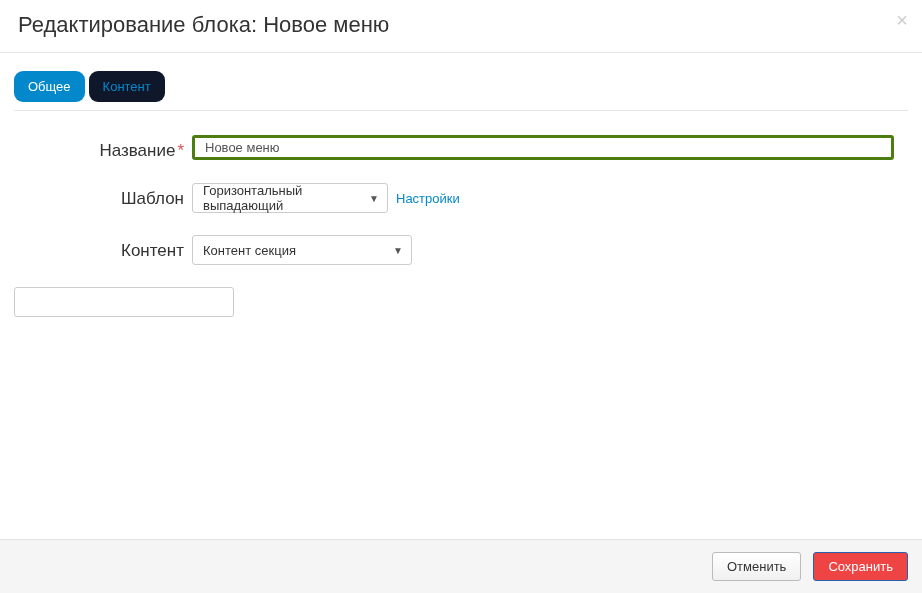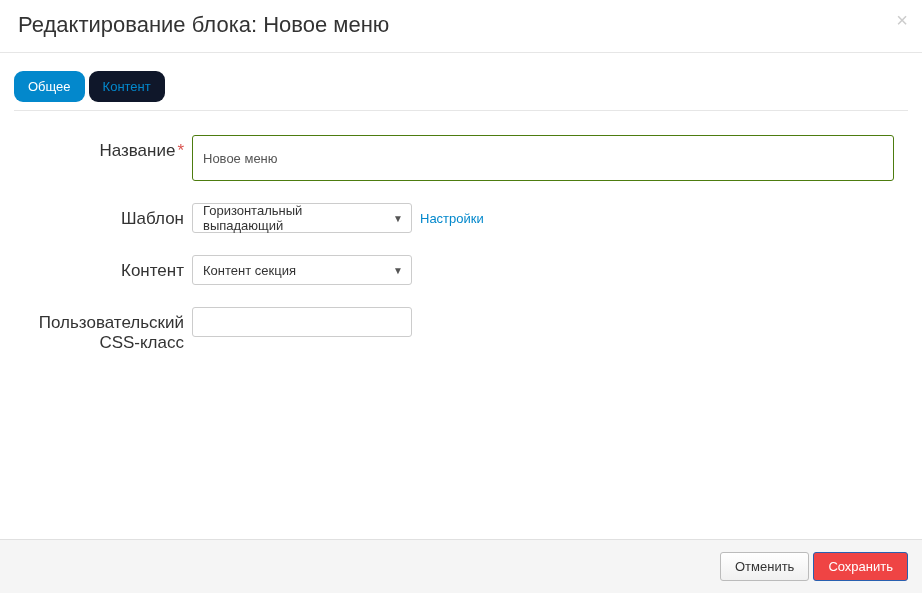--- a/index.html
+++ b/index.html
@@ -81,9 +81,9 @@
     }
     input[type="text"].full {
       width: 702px;
-      height: 46px;
+      height: 25px;
       padding: 5px 10px;
-      border: 1px solid #4d7c0f;
+      border: 3px solid #4d7c0f;
       border-radius: 3px;
       font-size: 13px;
       color: #555;

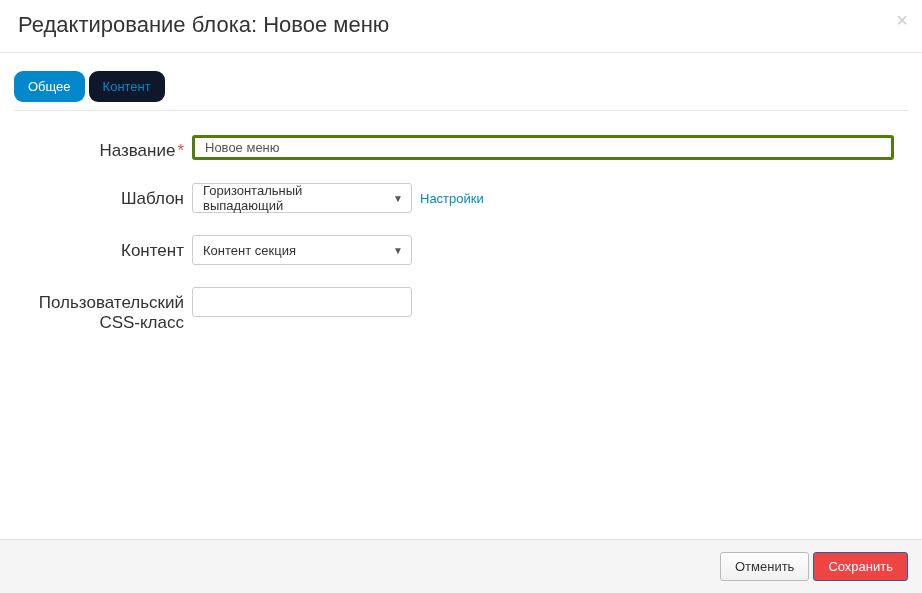--- a/index.html
+++ b/index.html
@@ -109,7 +109,7 @@
       align-items: center;
       cursor: pointer;
     }
-    .select.template { width: 220px; }
+    .select.template { width: 196px; }
     .select.shell { width: 220px; }
     .select-caret {
       position: absolute;

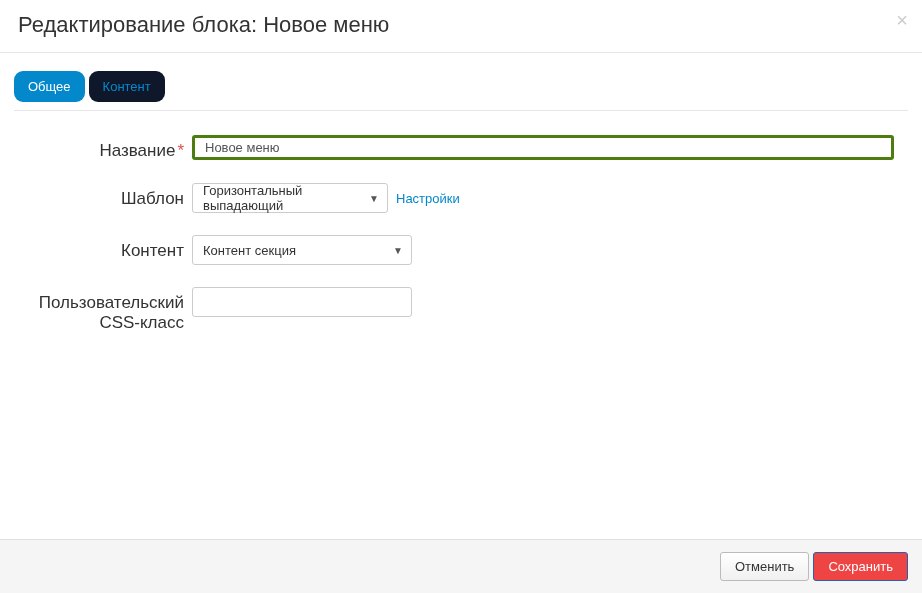--- a/index.html
+++ b/index.html
@@ -204,7 +204,6 @@
   </div>
 
   <div class="form-row">
-    <div class="form-label">Пользовательский CSS-класс</div>
     <div class="form-control-wrap">
       <input type="text" class="small" value="" style="">
     </div>

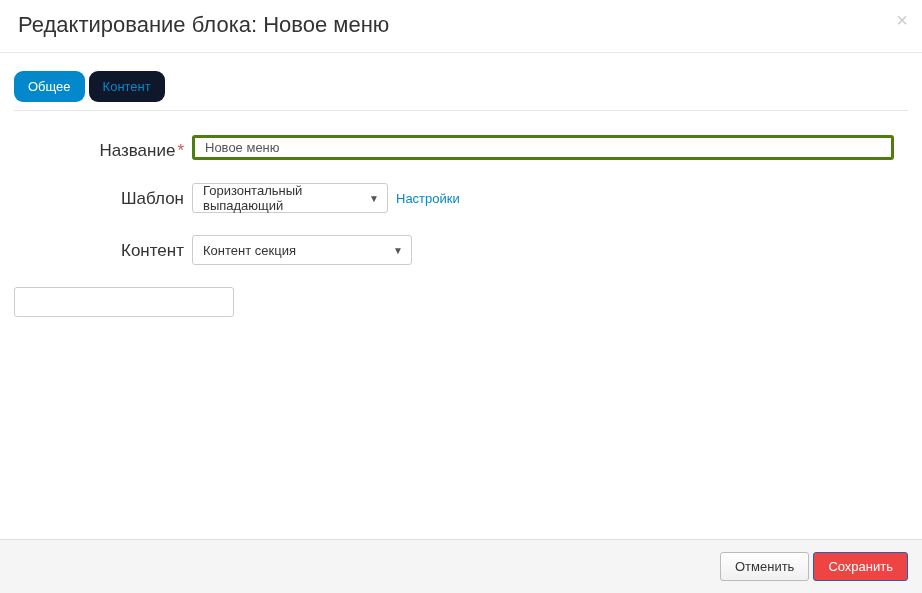--- a/index.html
+++ b/index.html
@@ -138,7 +138,7 @@
       justify-content: flex-end;
       align-items: center;
       padding: 0 14px;
-      gap: 4px;
+      gap: 12px;
     }
     .btn {
       padding: 6px 14px;

